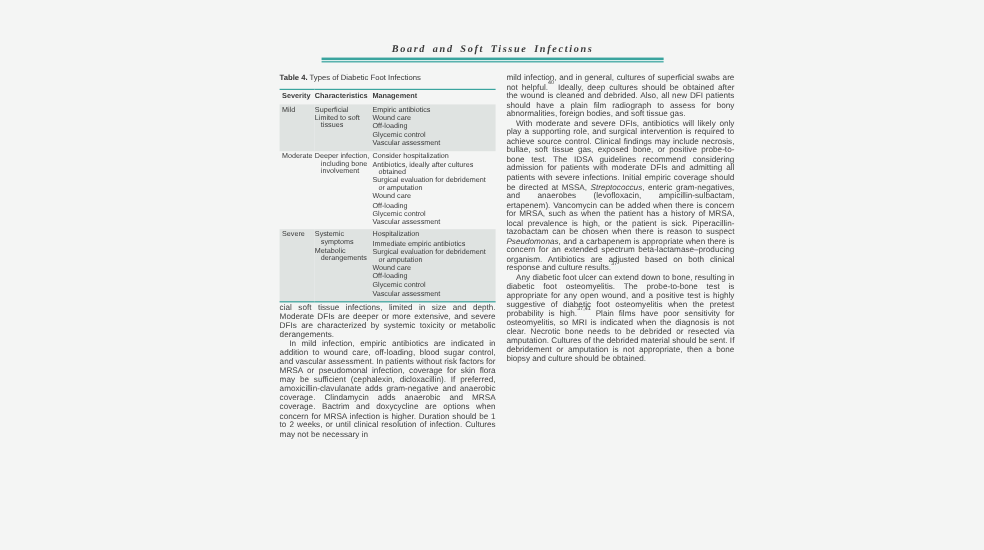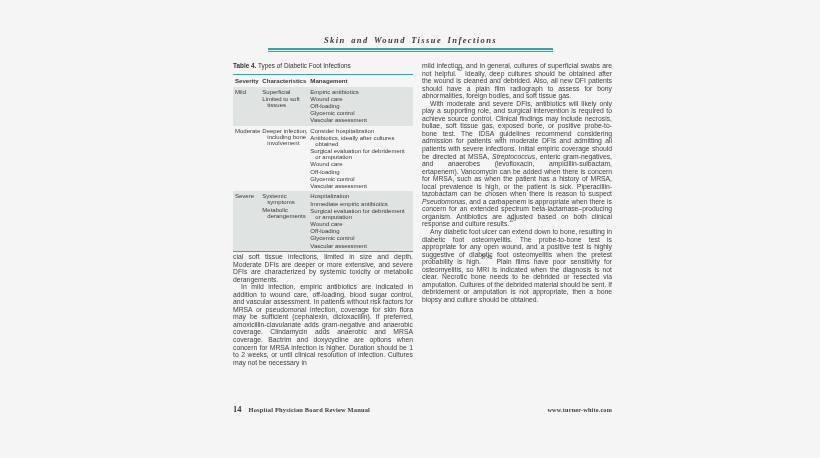--- a/index.html
+++ b/index.html
@@ -112,7 +112,7 @@
 
 <div class="stage">
 
-  <div class="running-head">Skin and Wound Tissue Infections</div>
+  <div class="running-head">Board and Soft Tissue Infections</div>
   <div class="head-rule"></div>
 
   <div class="col-left-top">

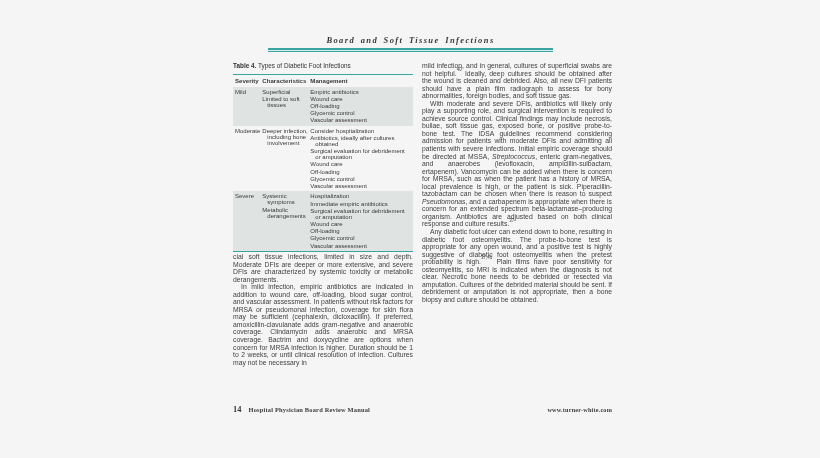--- a/index.html
+++ b/index.html
@@ -186,13 +186,6 @@
       <p class="indent"><span>Any diabetic foot ulcer can extend down to bone, resulting in diabetic foot osteomyelitis. The probe-to-bone test is appropriate for any open wound, and a positive test is highly suggestive of diabetic foot osteomyelitis when the pretest probability is high.</span><sup>37,41</sup><span> Plain films have poor sensitivity for osteomyelitis, so MRI is indicated when the diagnosis is not clear. Necrotic bone needs to be debrided or resected via amputation. Cultures of the debrided material should be sent. If debridement or amputation is not appropriate, then a bone biopsy and culture should be obtained.</span></p>
     </div>
 
-  <div class="page-footer">
-    <div class="footer-left">
-      <span class="footer-num">14</span>
-      <span class="footer-manual">Hospital Physician Board Review Manual</span>
-    </div>
-    <span class="footer-site">www.turner-white.com</span>
-  </div>
 
 </div>
 

